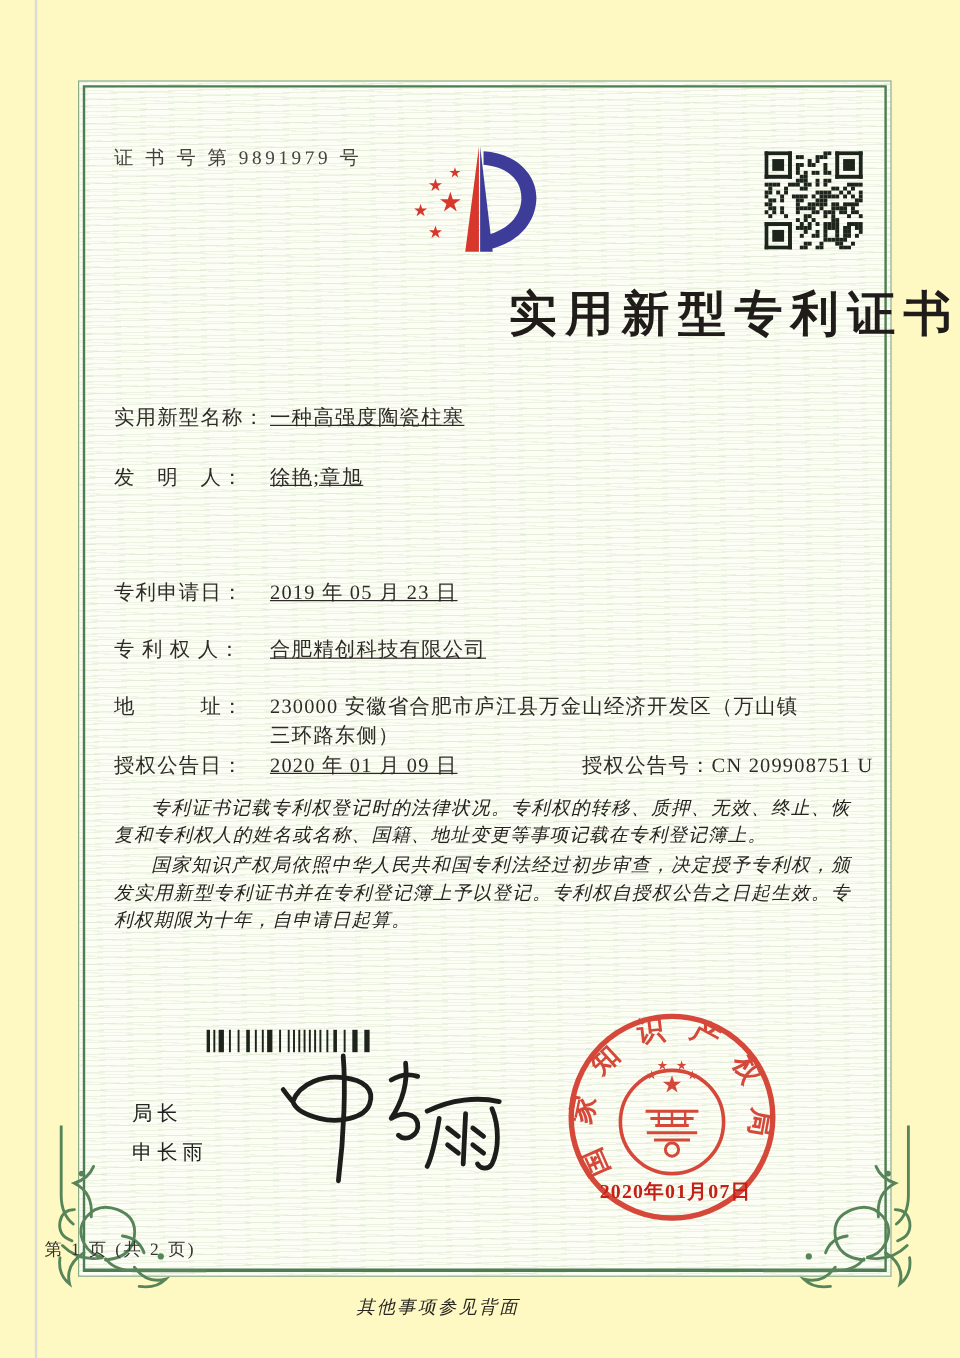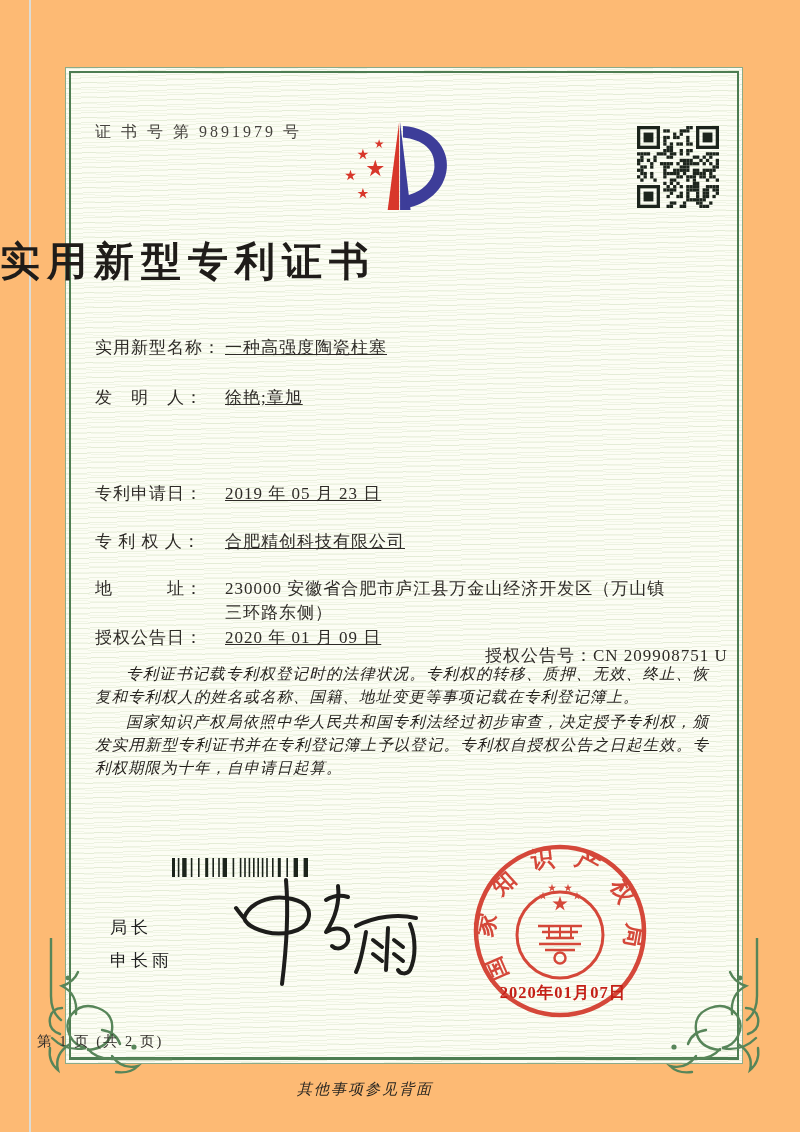--- a/index.html
+++ b/index.html
@@ -3,7 +3,7 @@
 <meta charset="utf-8">
 <style>
   html,body{margin:0;padding:0;background:#e9e9e6;}
-  .page{position:relative;width:800px;height:1132px;background:#fdba74;overflow:hidden;
+  .page{position:relative;width:800px;height:1132px;background:#fef9c3;overflow:hidden;
         font-family:"Liberation Serif","DejaVu Serif",serif;color:#2e2b27;}
   .page-edge{position:absolute;left:29px;top:0;width:2px;height:1132px;background:#dcdcd6;}
   

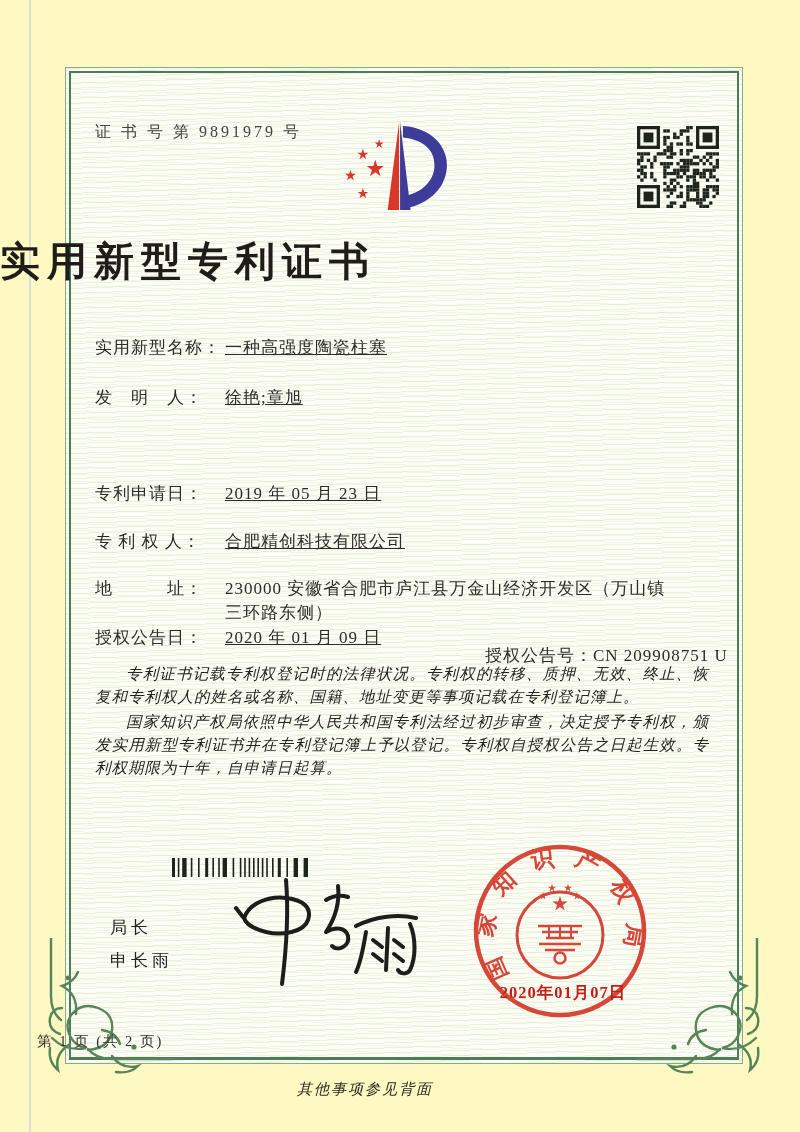--- a/index.html
+++ b/index.html
@@ -20,7 +20,7 @@
   .cert-no{position:absolute;left:95px;top:122px;font-size:16px;letter-spacing:3px;color:#45423e;z-index:3;}
   .logo{position:absolute;left:340px;top:112px;z-index:3;}
   .qr{position:absolute;left:637px;top:126px;z-index:3;}
-  .doc-title{position:absolute;left:0;top:234px;width:800px;text-align:left;
+  .doc-title{position:absolute;left:0;top:234px;width:800px;text-align:right;
              font-size:40px;font-weight:bold;letter-spacing:7px;color:#1f1c19;z-index:3;}
   
   .row{position:absolute;left:95px;font-size:17px;letter-spacing:1px;z-index:3;white-space:nowrap;text-decoration:underline;}

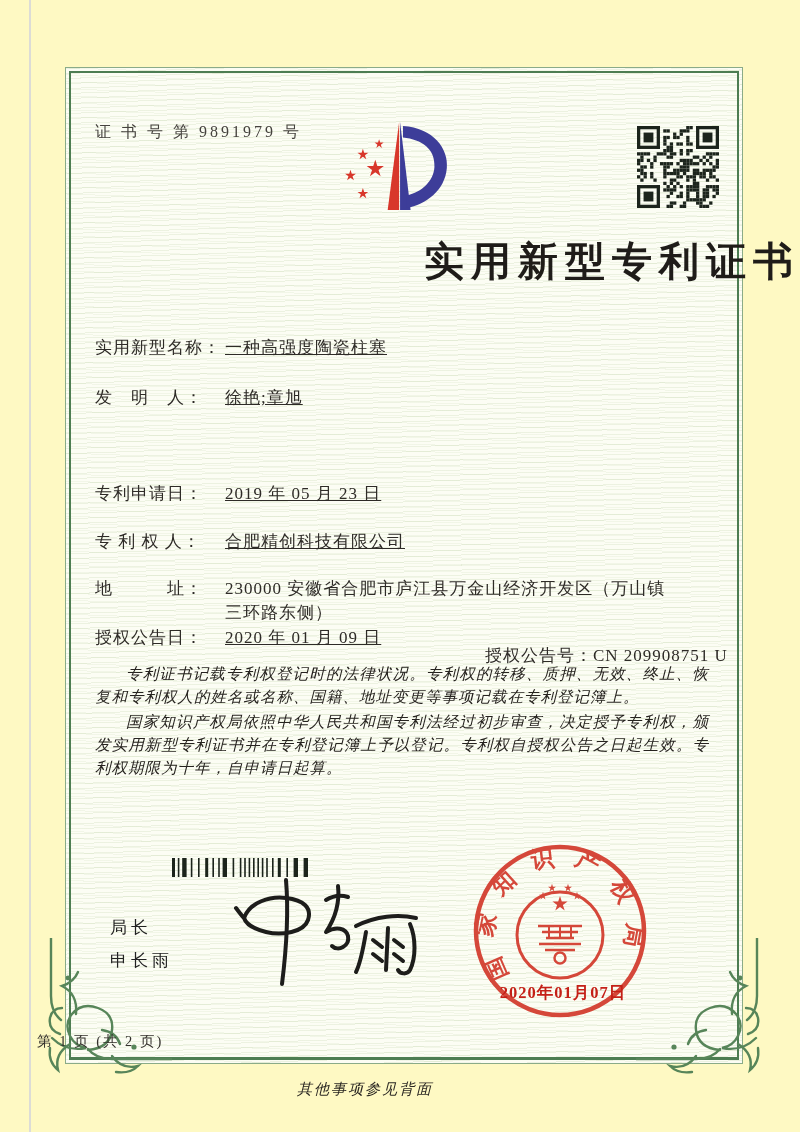--- a/index.html
+++ b/index.html
@@ -27,7 +27,7 @@
   .row .lbl{display:inline-block;width:130px;vertical-align:top;}
   .addr-val{display:inline-block;width:470px;white-space:normal;line-height:24px;vertical-align:top;}
   .addr-val span{display:block;}
-  .col2{position:absolute;left:390px;top:0;margin-top:18px;}
+  .col2{position:absolute;left:390px;top:0;}
   
   .body-text{position:absolute;left:95px;top:662px;width:614px;z-index:3;
              font-size:15.5px;line-height:23px;font-style:italic;text-align:justify;

